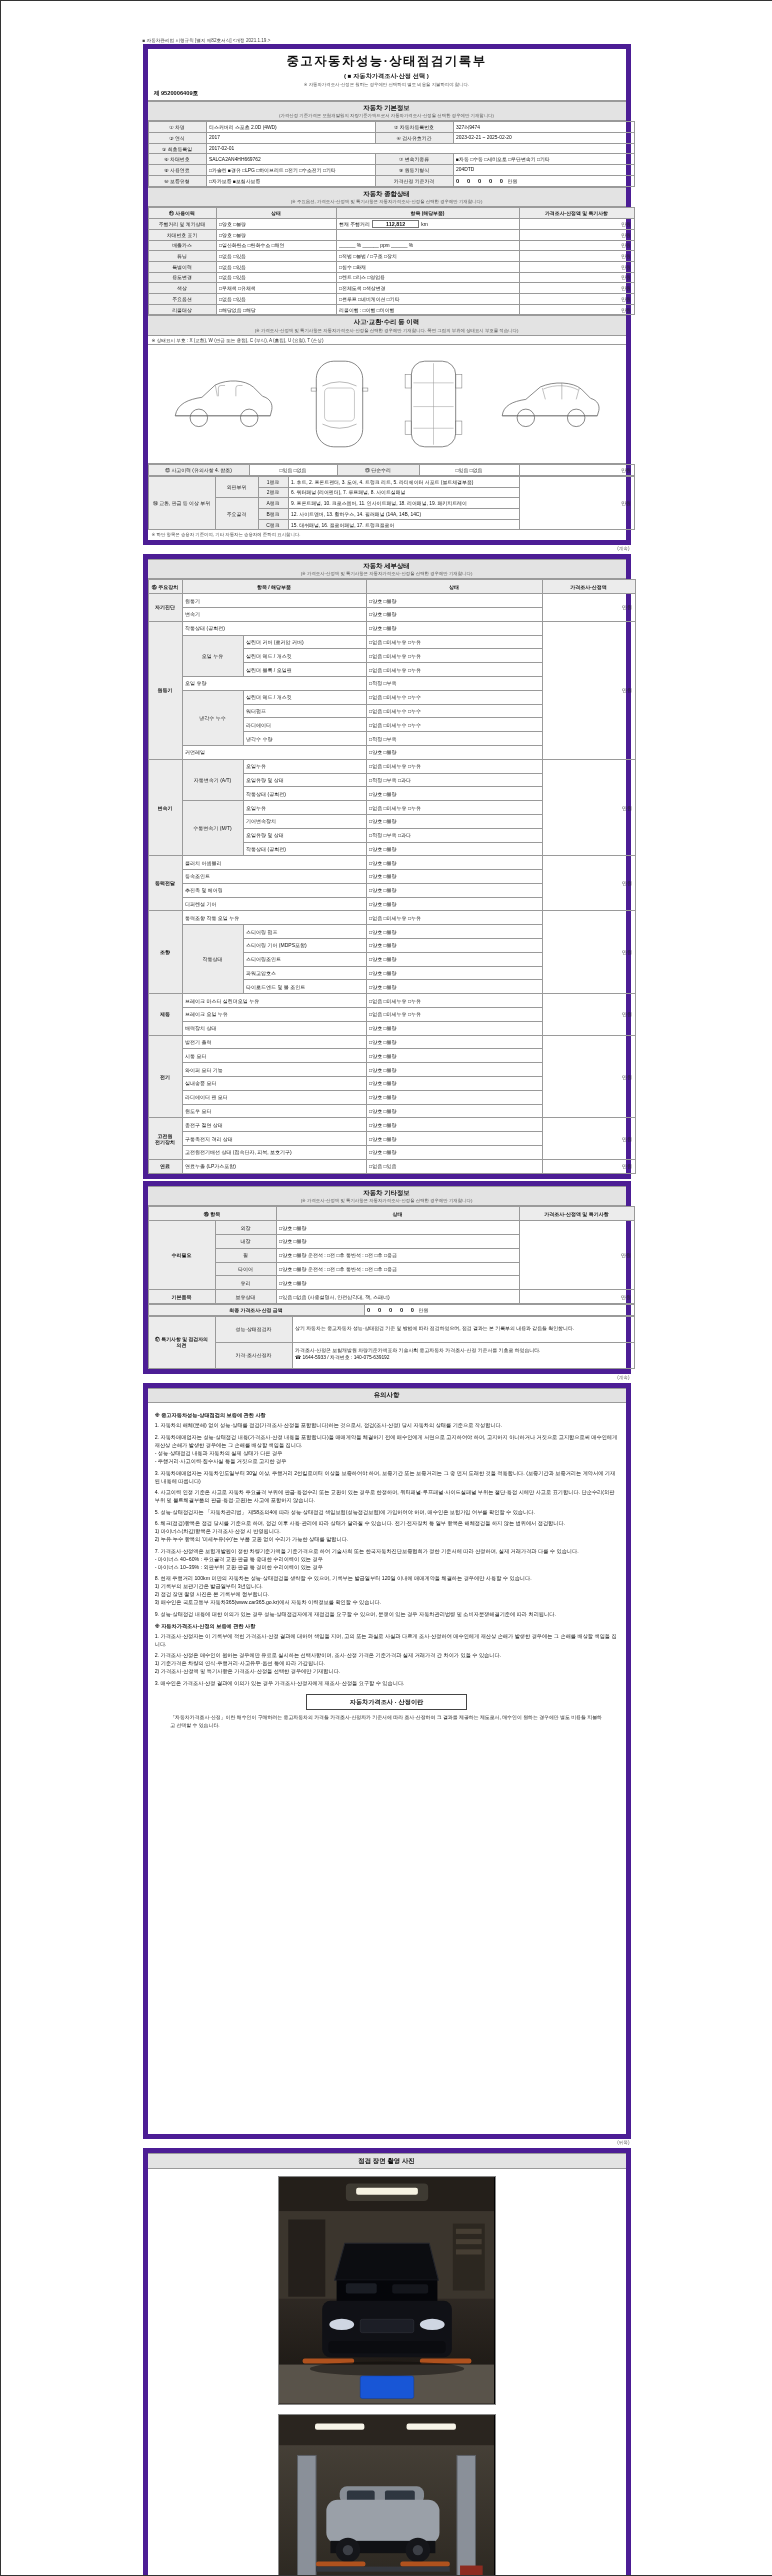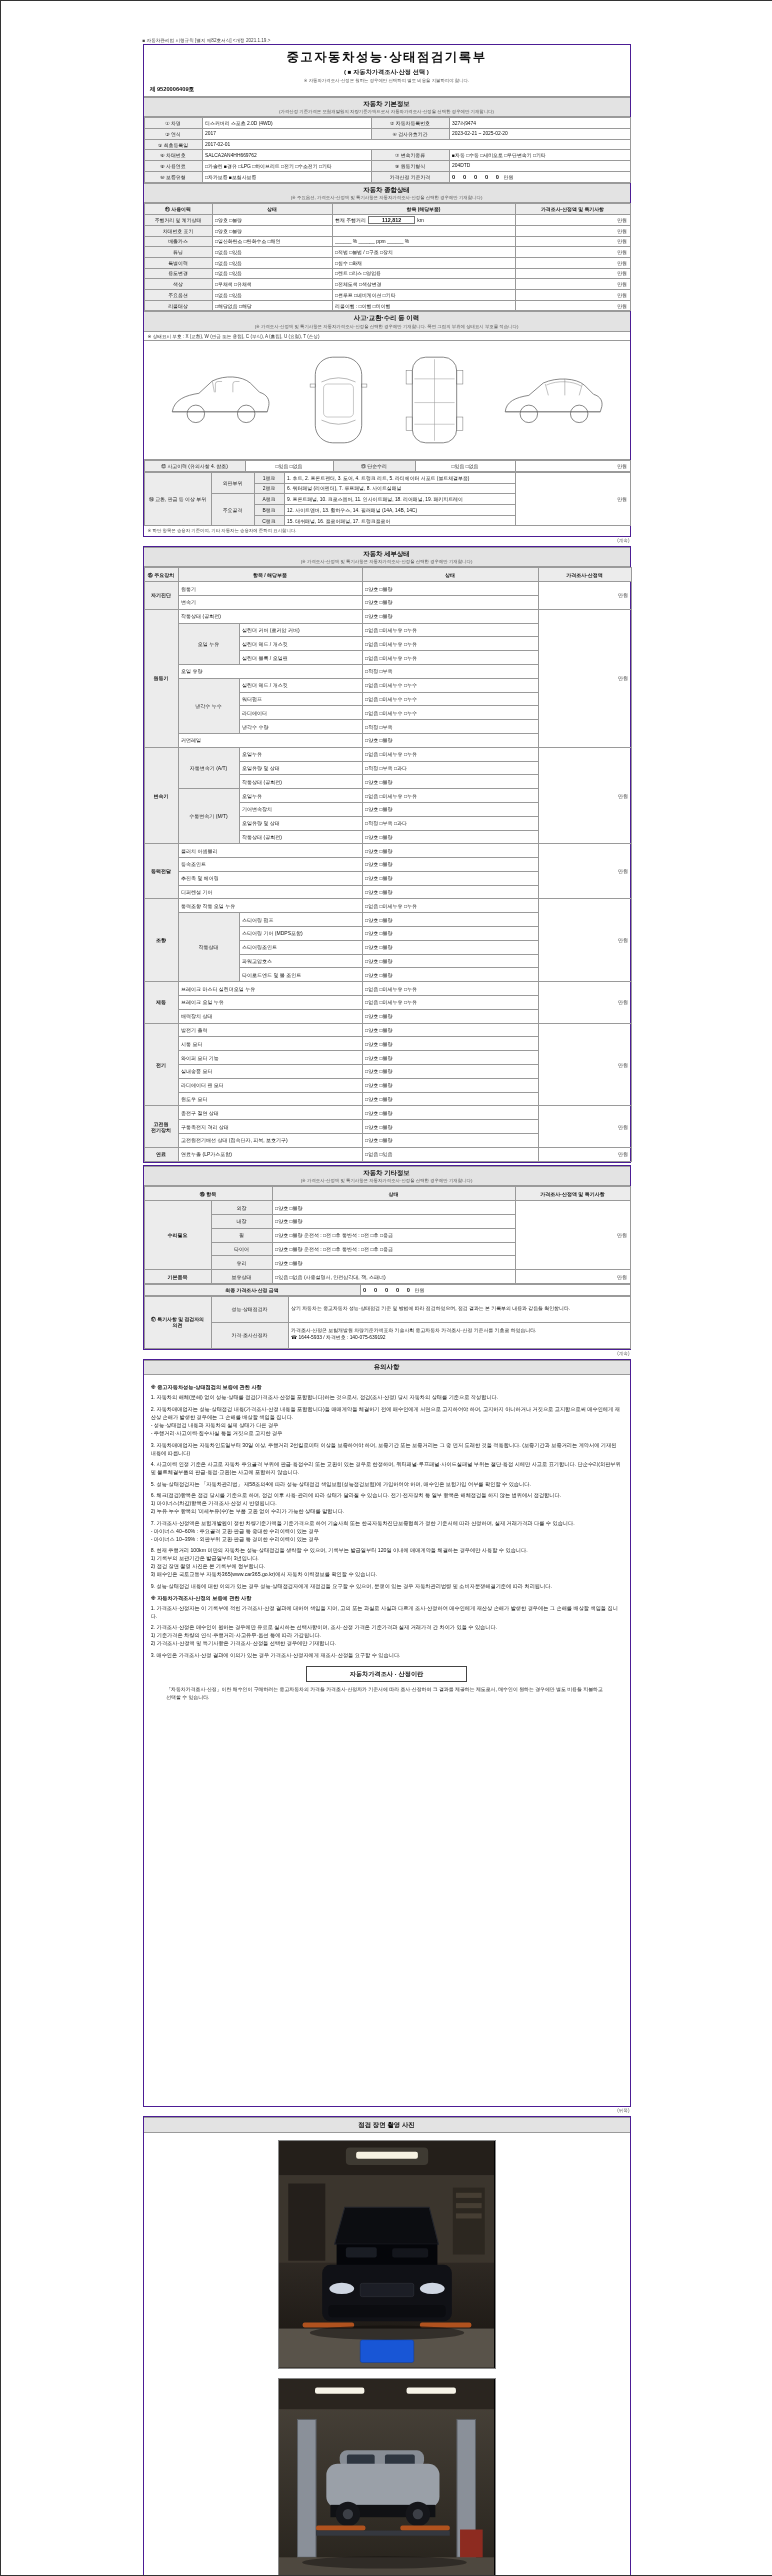--- a/index.html
+++ b/index.html
@@ -10,7 +10,7 @@
   }
   .sheet{width:488px;margin:0 auto;padding-top:37px;}
   .topnote{font-size:4.6px;color:#444;margin-bottom:1px;}
-  .box{border:1px solid #4c1d95;background:#fff;}
+  .box{border:5px solid #4c1d95;background:#fff;}
   .marker{font-size:4.6px;color:#666;text-align:right;padding:1px 1px 3.1px;}
   .gapsm{height:2.1px;}
   .titlewrap{padding:4.1px 5.2px 1px;border-bottom:0.5px solid #9a9a9a;}

